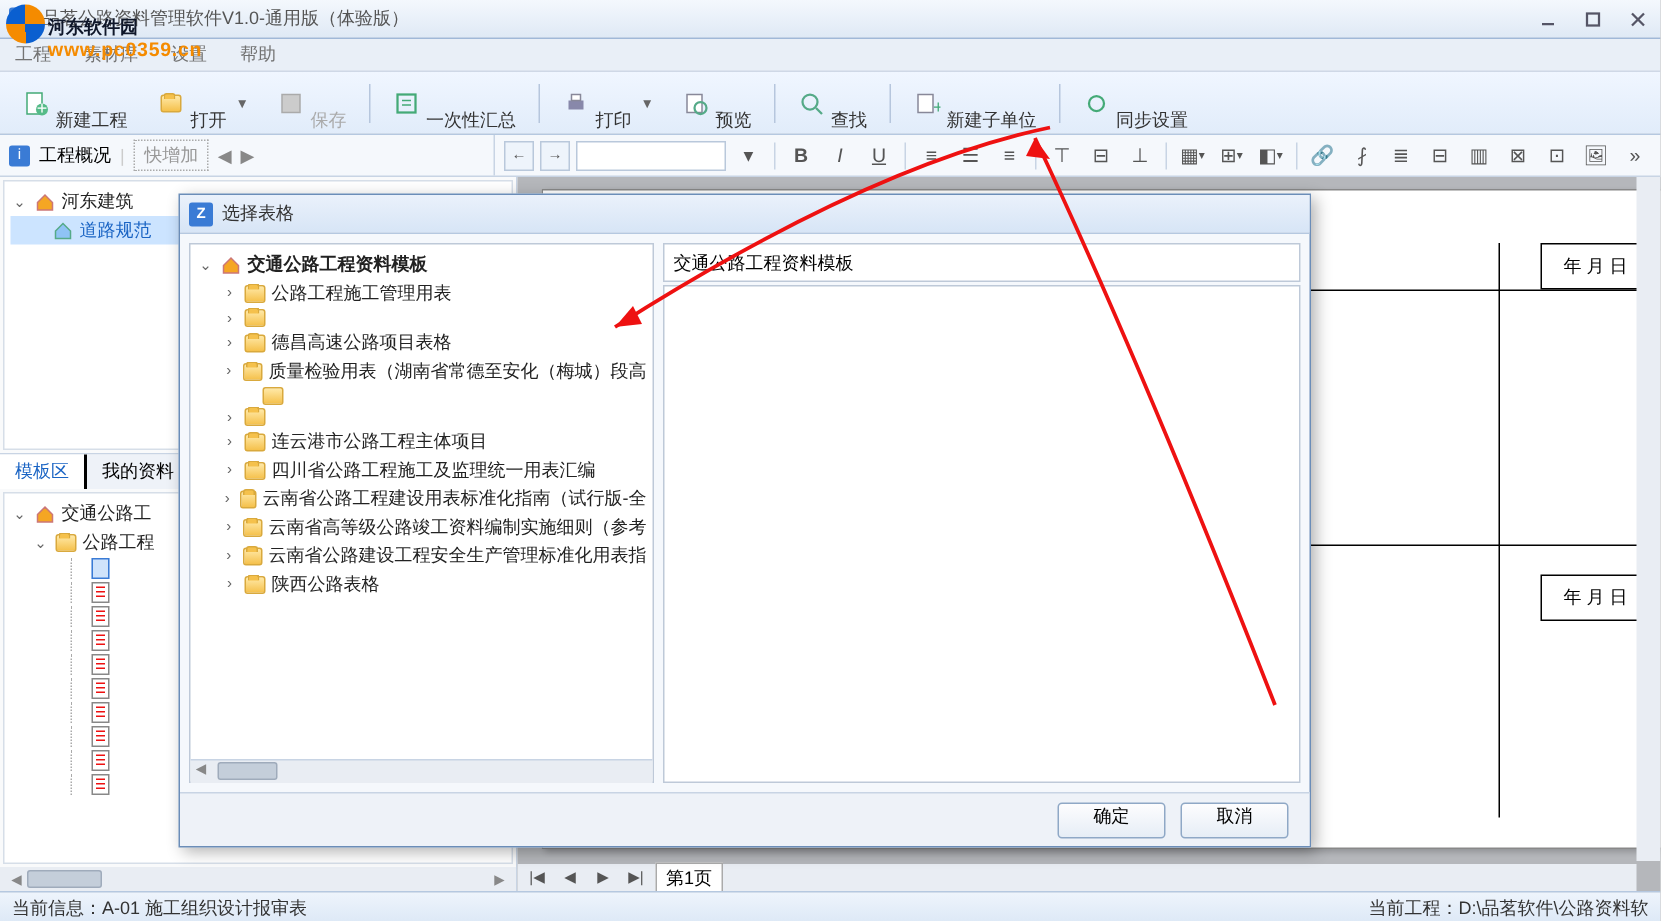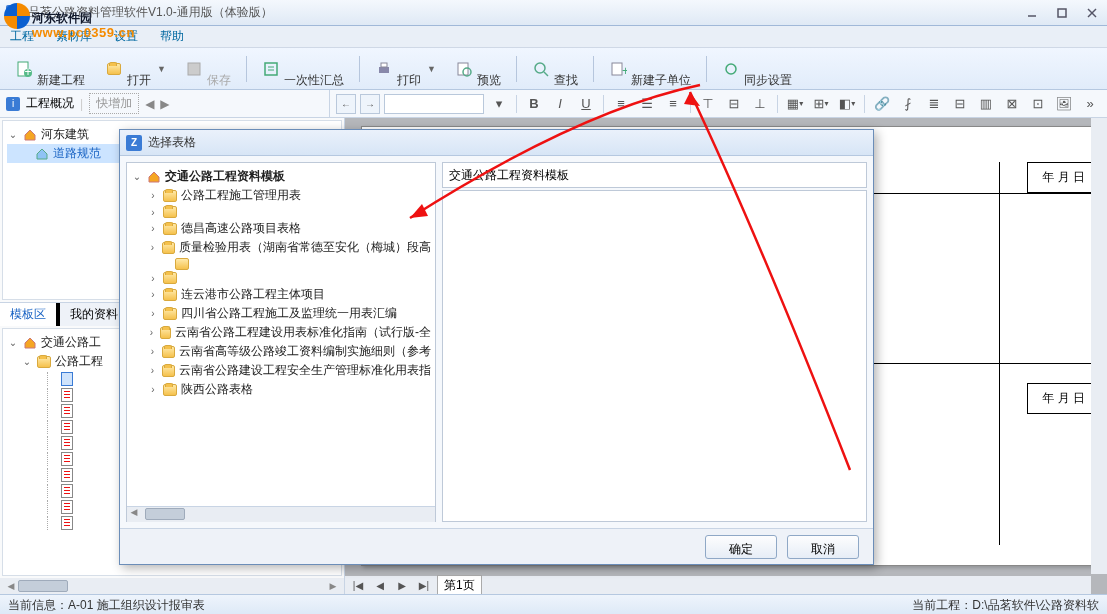--- a/index.html
+++ b/index.html
@@ -13,7 +13,7 @@
 .titlebar .winbtn svg { width: 12px; height: 12px; }
 
 .menubar { height: 22px; background: #e9eff7; display: flex; align-items: center; padding: 0 6px; gap: 14px; border-bottom: 1px solid #cfd8e6; position: relative; }
-.menubar .menu-item { color: #0369a1; cursor: pointer; padding: 2px 4px; }
+.menubar .menu-item { color: #737373; cursor: pointer; padding: 2px 4px; }
 
 .watermark { position: absolute; left: 4px; top: 2px; z-index: 50; pointer-events: none; }
 .watermark .wm-main { font-size: 22px; font-weight: bold; }

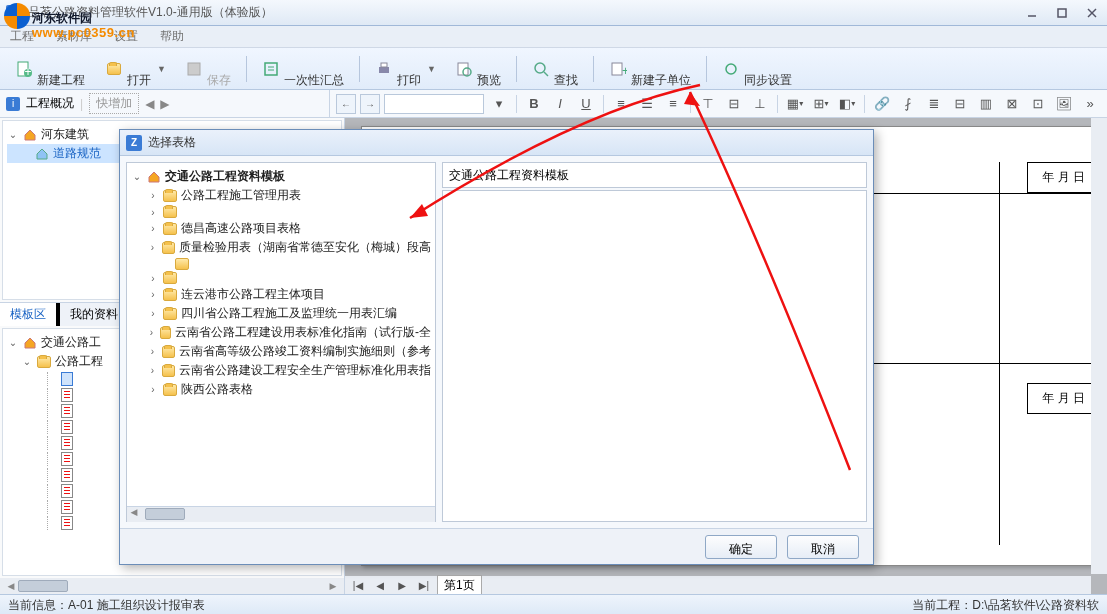--- a/index.html
+++ b/index.html
@@ -54,7 +54,7 @@
 .tree-node .lbl.sel { color: #1a64c4; }
 
 .tabs { height: 24px; display: flex; border-top: 1px solid #c8d4e4; }
-.tab { padding: 3px 10px; border-right: 4px solid #000000; background: #eef2f8; cursor: pointer; }
+.tab { padding: 3px 10px; border-right: 2px solid #000000; background: #eef2f8; cursor: pointer; }
 .tab.active { background: #fff; color: #1a64c4; }
 
 .right-doc { flex: 1; background: #b5b7bb; position: relative; overflow: hidden; }

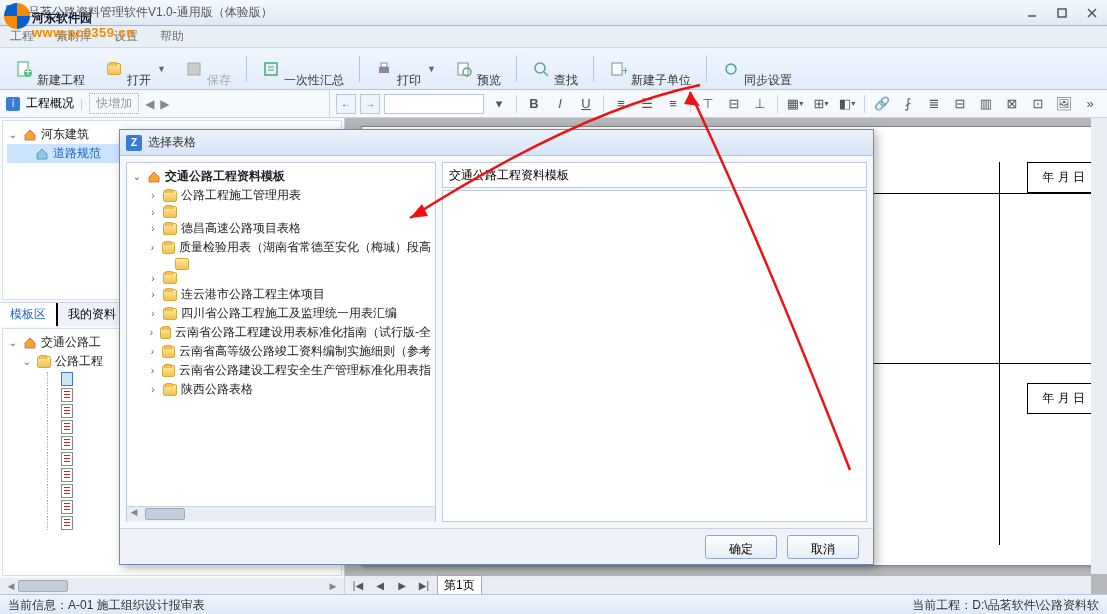--- a/index.html
+++ b/index.html
@@ -82,7 +82,7 @@
 .dialog .dlg-right .label-box { height:26px; border:1px solid #bec9d8; background:#fff; padding:4px 6px;}
 .dialog .dlg-right .preview-box { flex:1; border:1px solid #bec9d8; background:#fff;}
 .dialog .dlg-footer { height:36px; display:flex; align-items:center; justify-content:flex-end; gap:10px; padding:0 14px; border-top:1px solid #c8d4e4; background:#eef2f8;}
-.dialog .btn { width:72px; height:24px; border:1px solid #8fa8c6; background:linear-gradient(#fdfdfe,#e6edf6); border-radius:3px; cursor:pointer; display:flex; align-items:flex-end; justify-content:center;}
+.dialog .btn { width:72px; height:24px; border:1px solid #8fa8c6; background:linear-gradient(#fdfdfe,#e6edf6); border-radius:3px; cursor:pointer; display:flex; align-items:flex-start; justify-content:center;}
 
 .dlg-scroll-h { height:16px; background:#e9edf3; border-top:1px solid #c8d4e4; display:flex;}
 .dlg-scroll-h .thumb { width:40px; height:12px; background:#c4ceda; border:1px solid #9fabbb; margin:1px 0 0 4px; border-radius:2px;}

